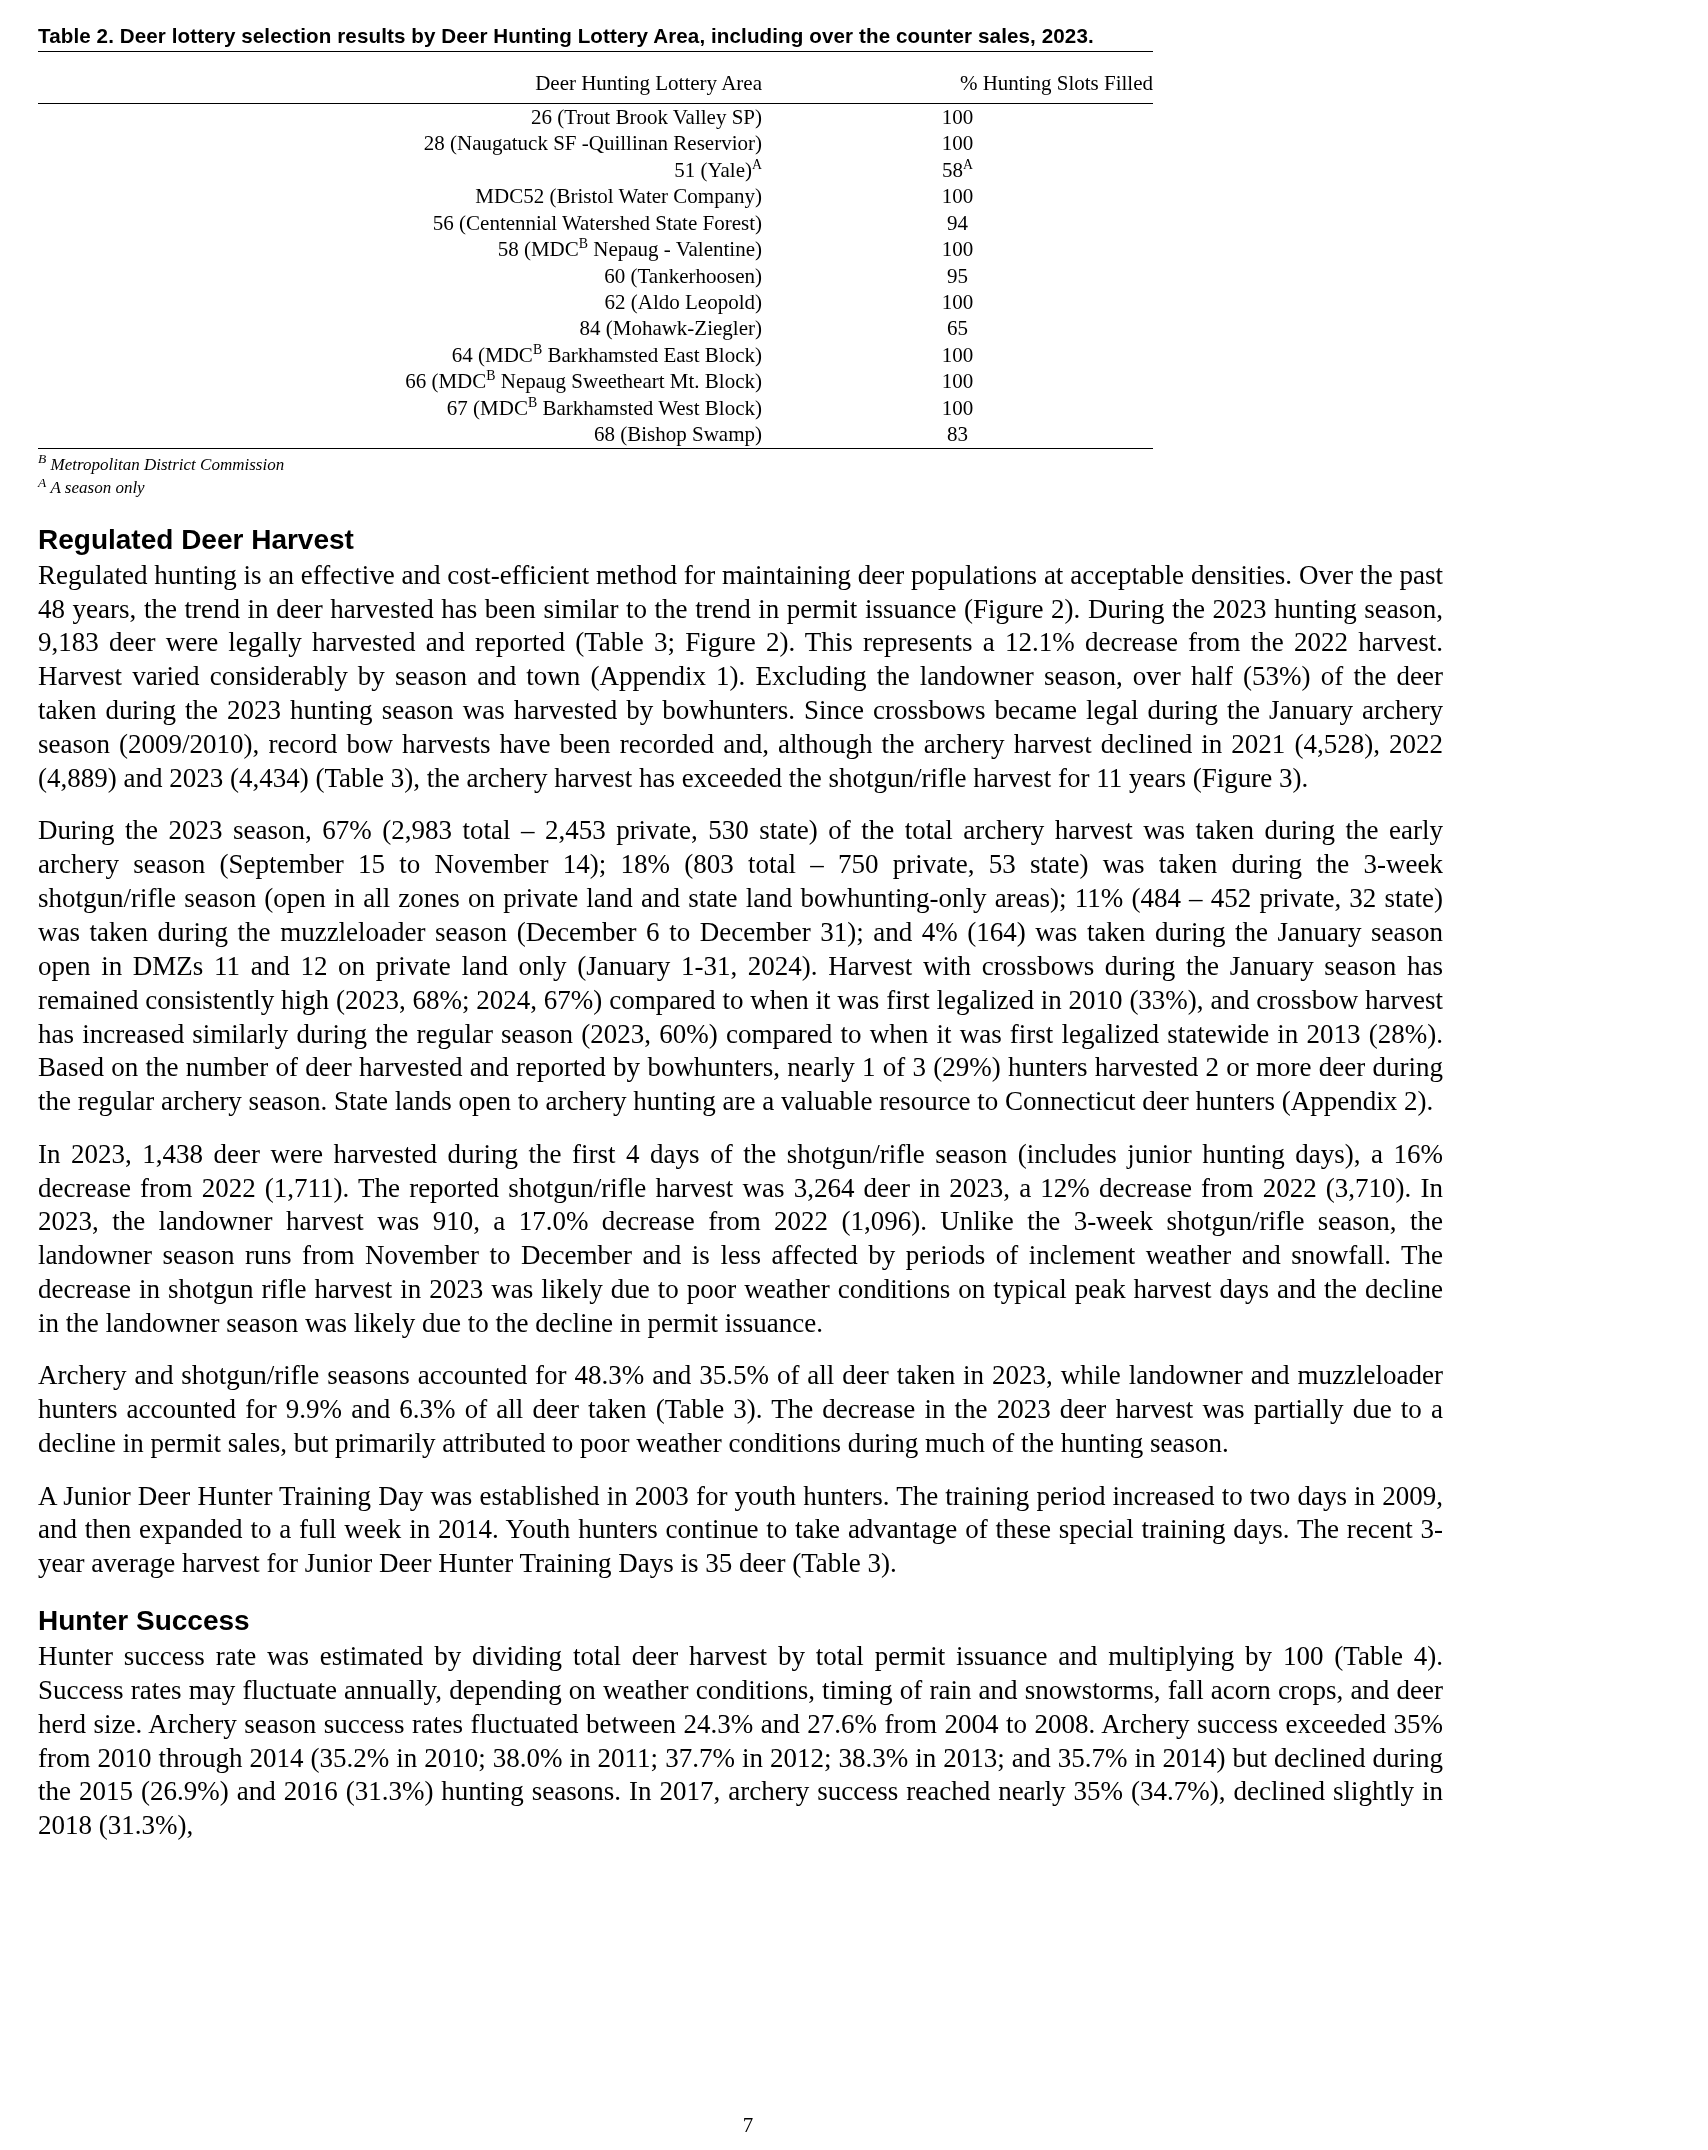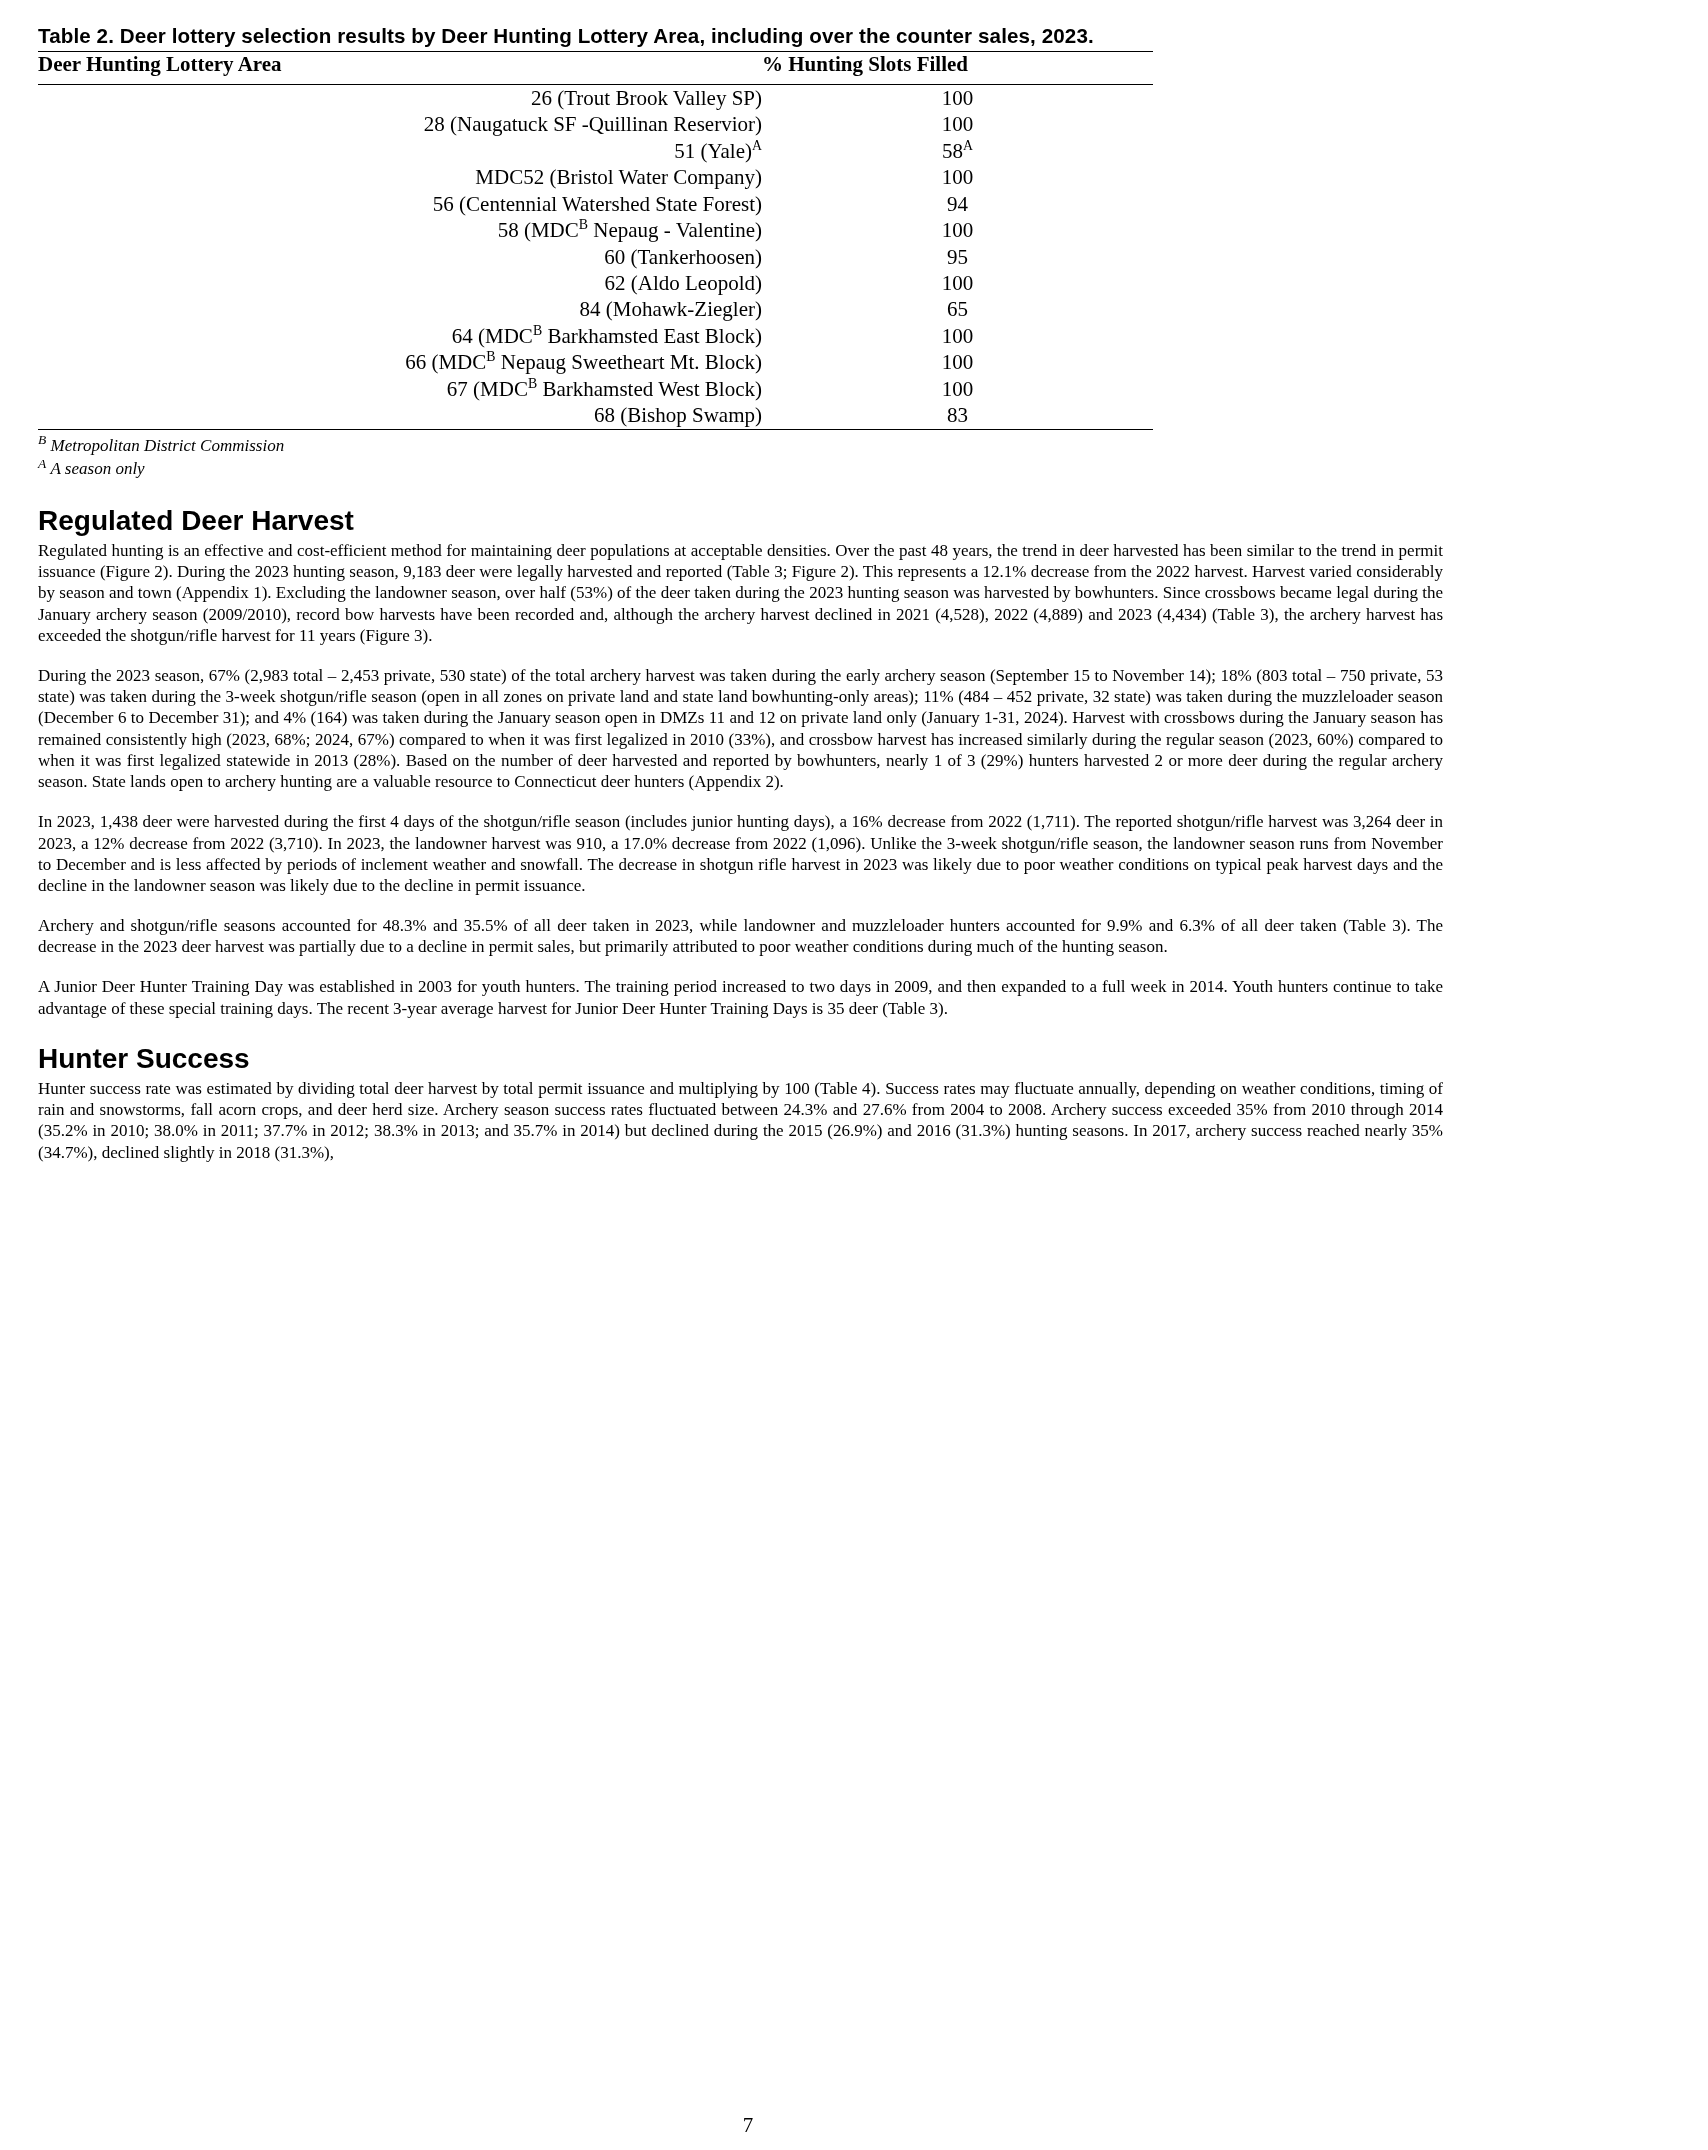--- a/index.html
+++ b/index.html
@@ -45,10 +45,10 @@
     padding: 0;
   }
   table.lottery thead th {
-    font-weight: bold;
+    font-weight: normal;
     font-size: 21px;
-    text-align: left;
-    padding: 0 0 7px 0;
+    text-align: right;
+    padding: 19px 0 7px 0;
   }
 
   tr.hdr-row th { border-top: 1.8px solid #000; border-bottom: 1.8px solid #000; }

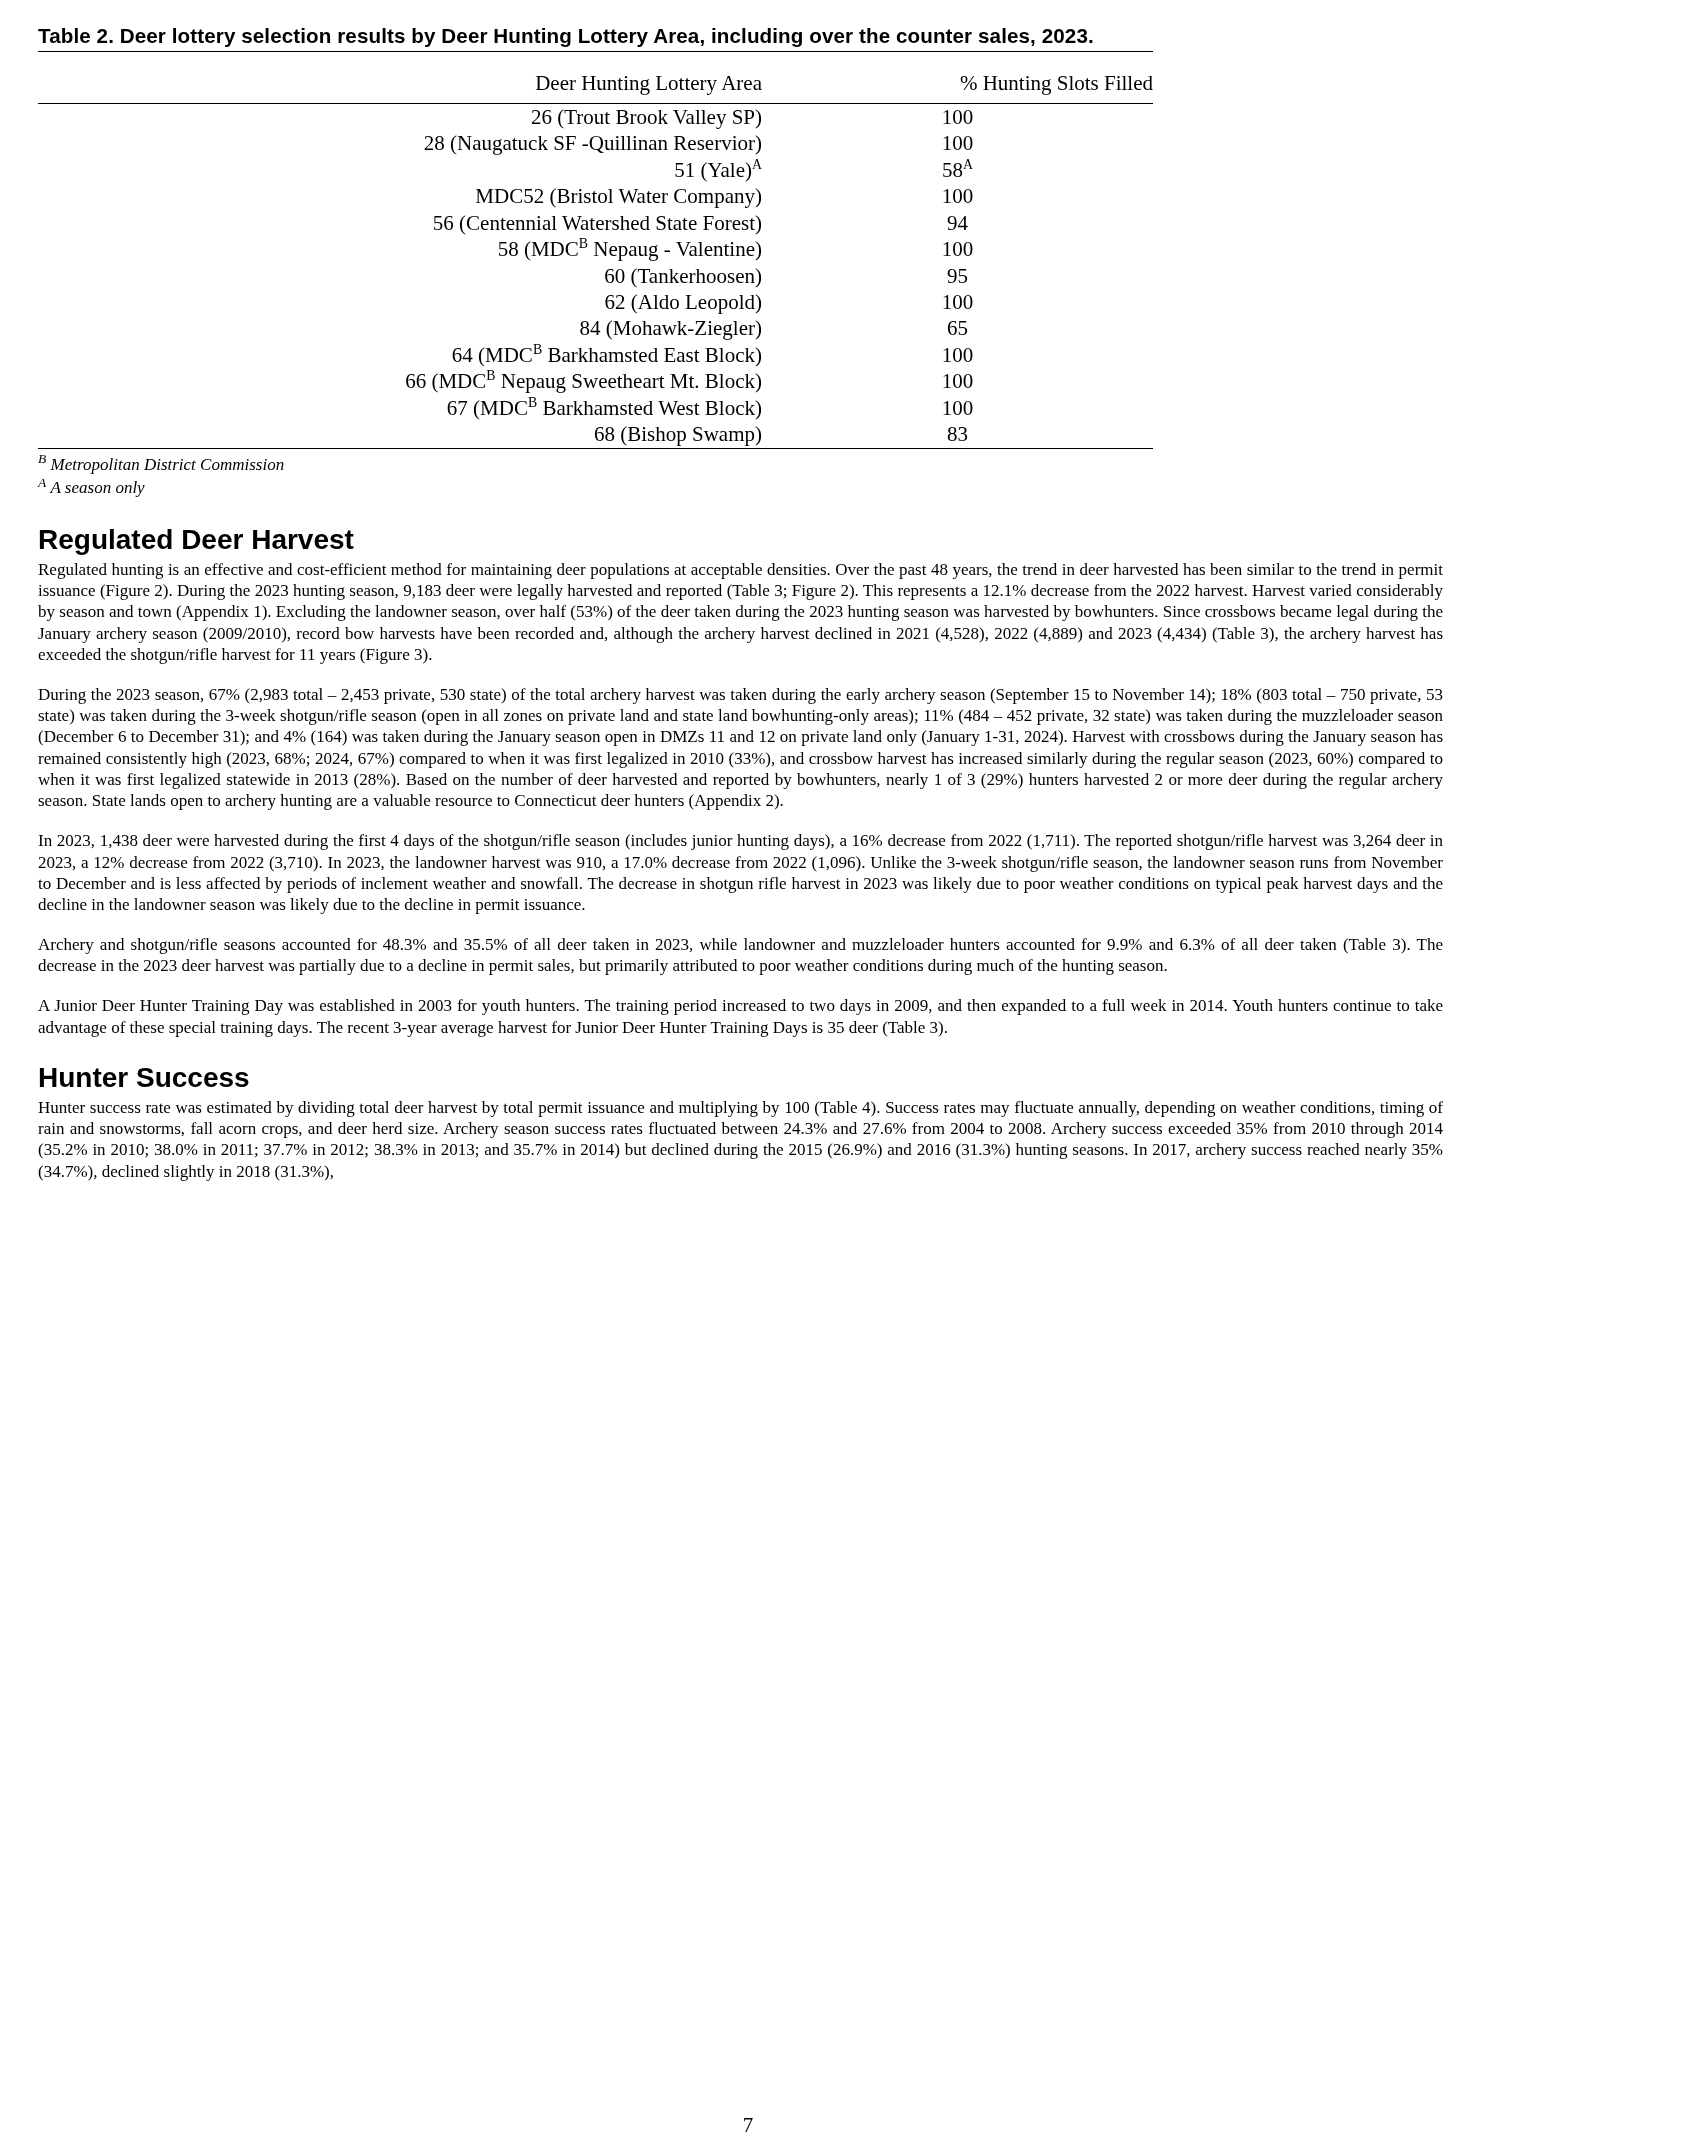--- a/index.html
+++ b/index.html
@@ -91,7 +91,7 @@
     margin: 24px 0 2.8px 0;
   }
   p.body {
-    font-size: 17px;
+    font-size: 27px;
     line-height: 1.255;
     text-align: justify;
     margin: 0 0 18.5px 0;

